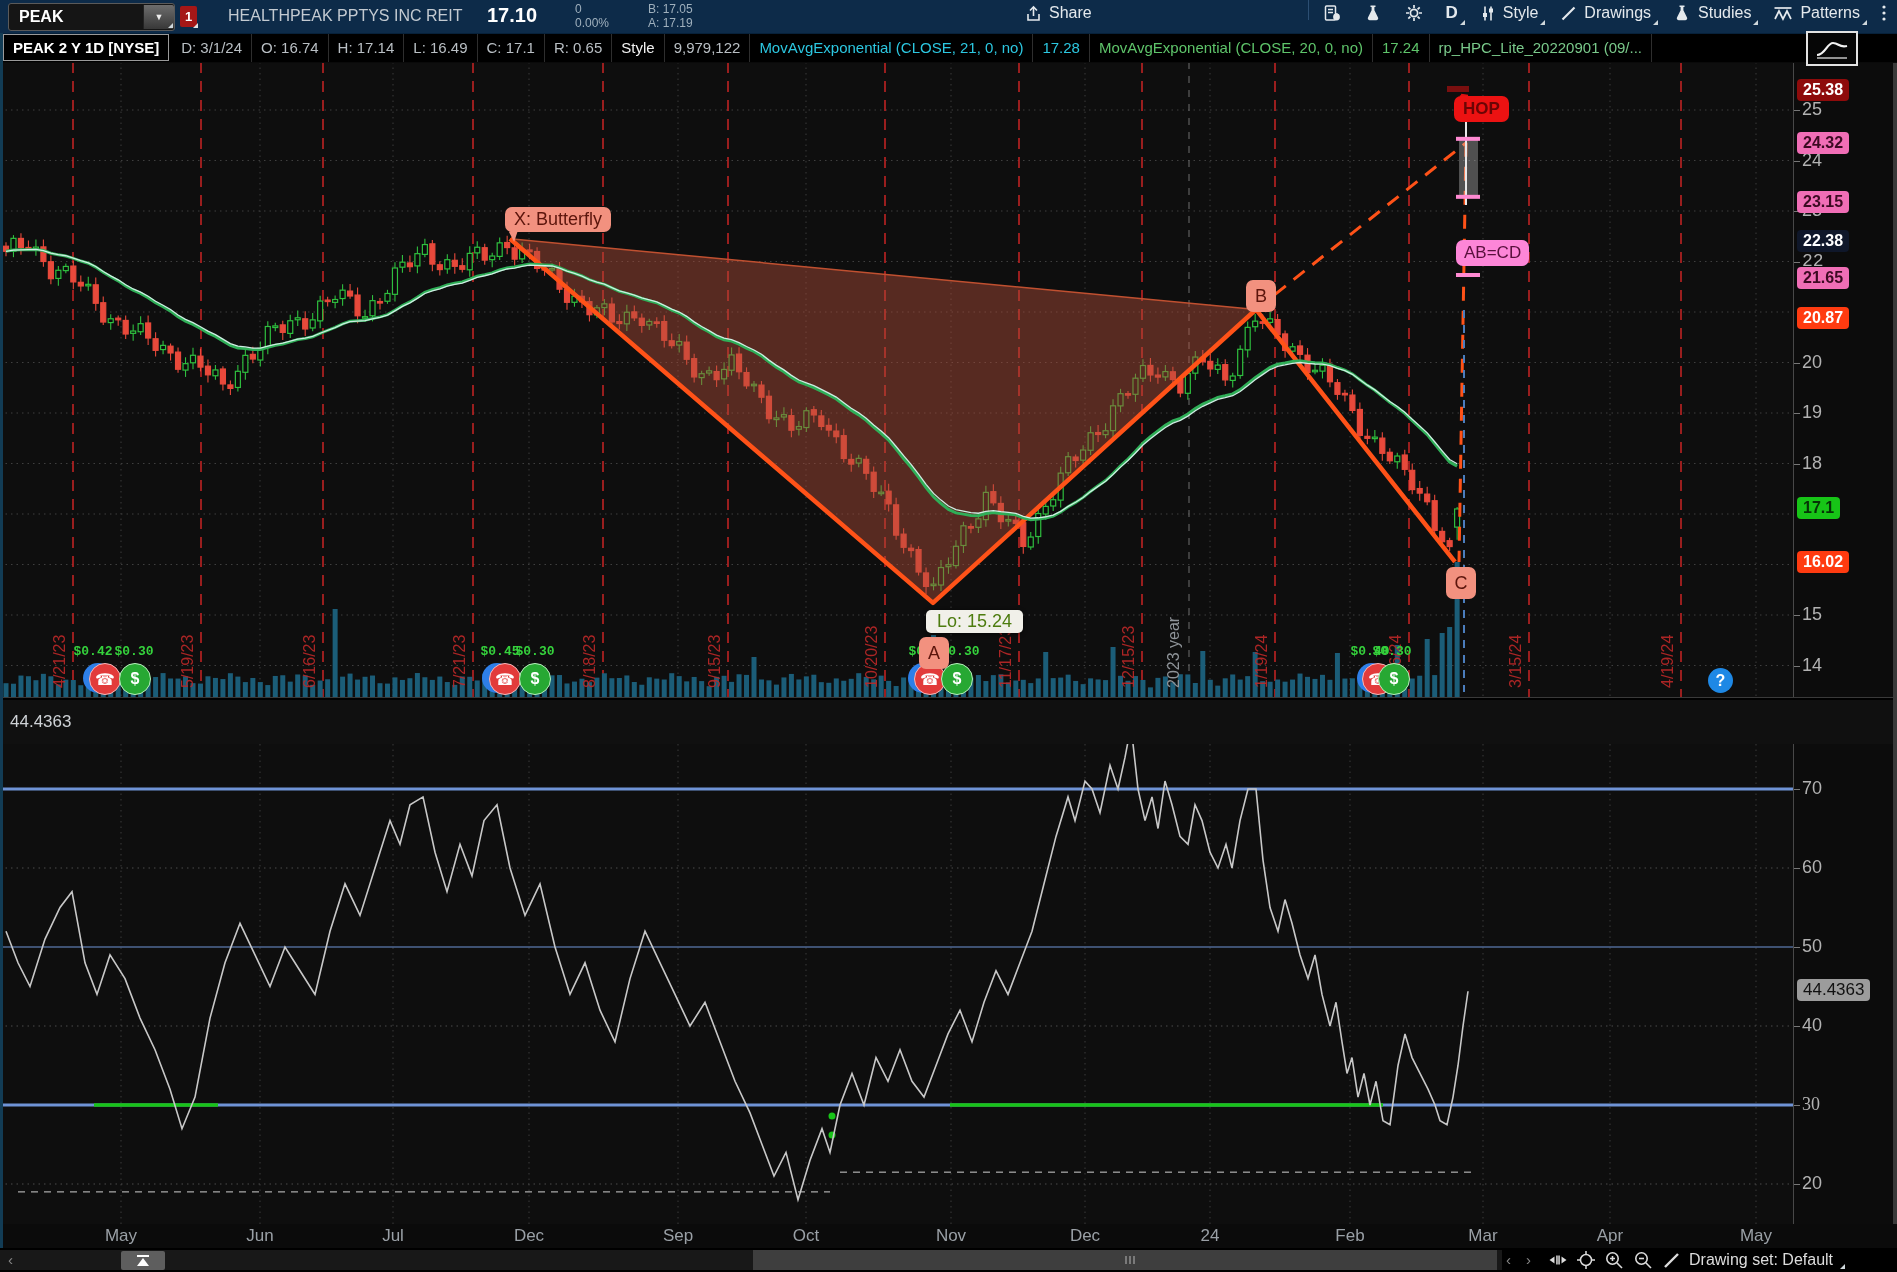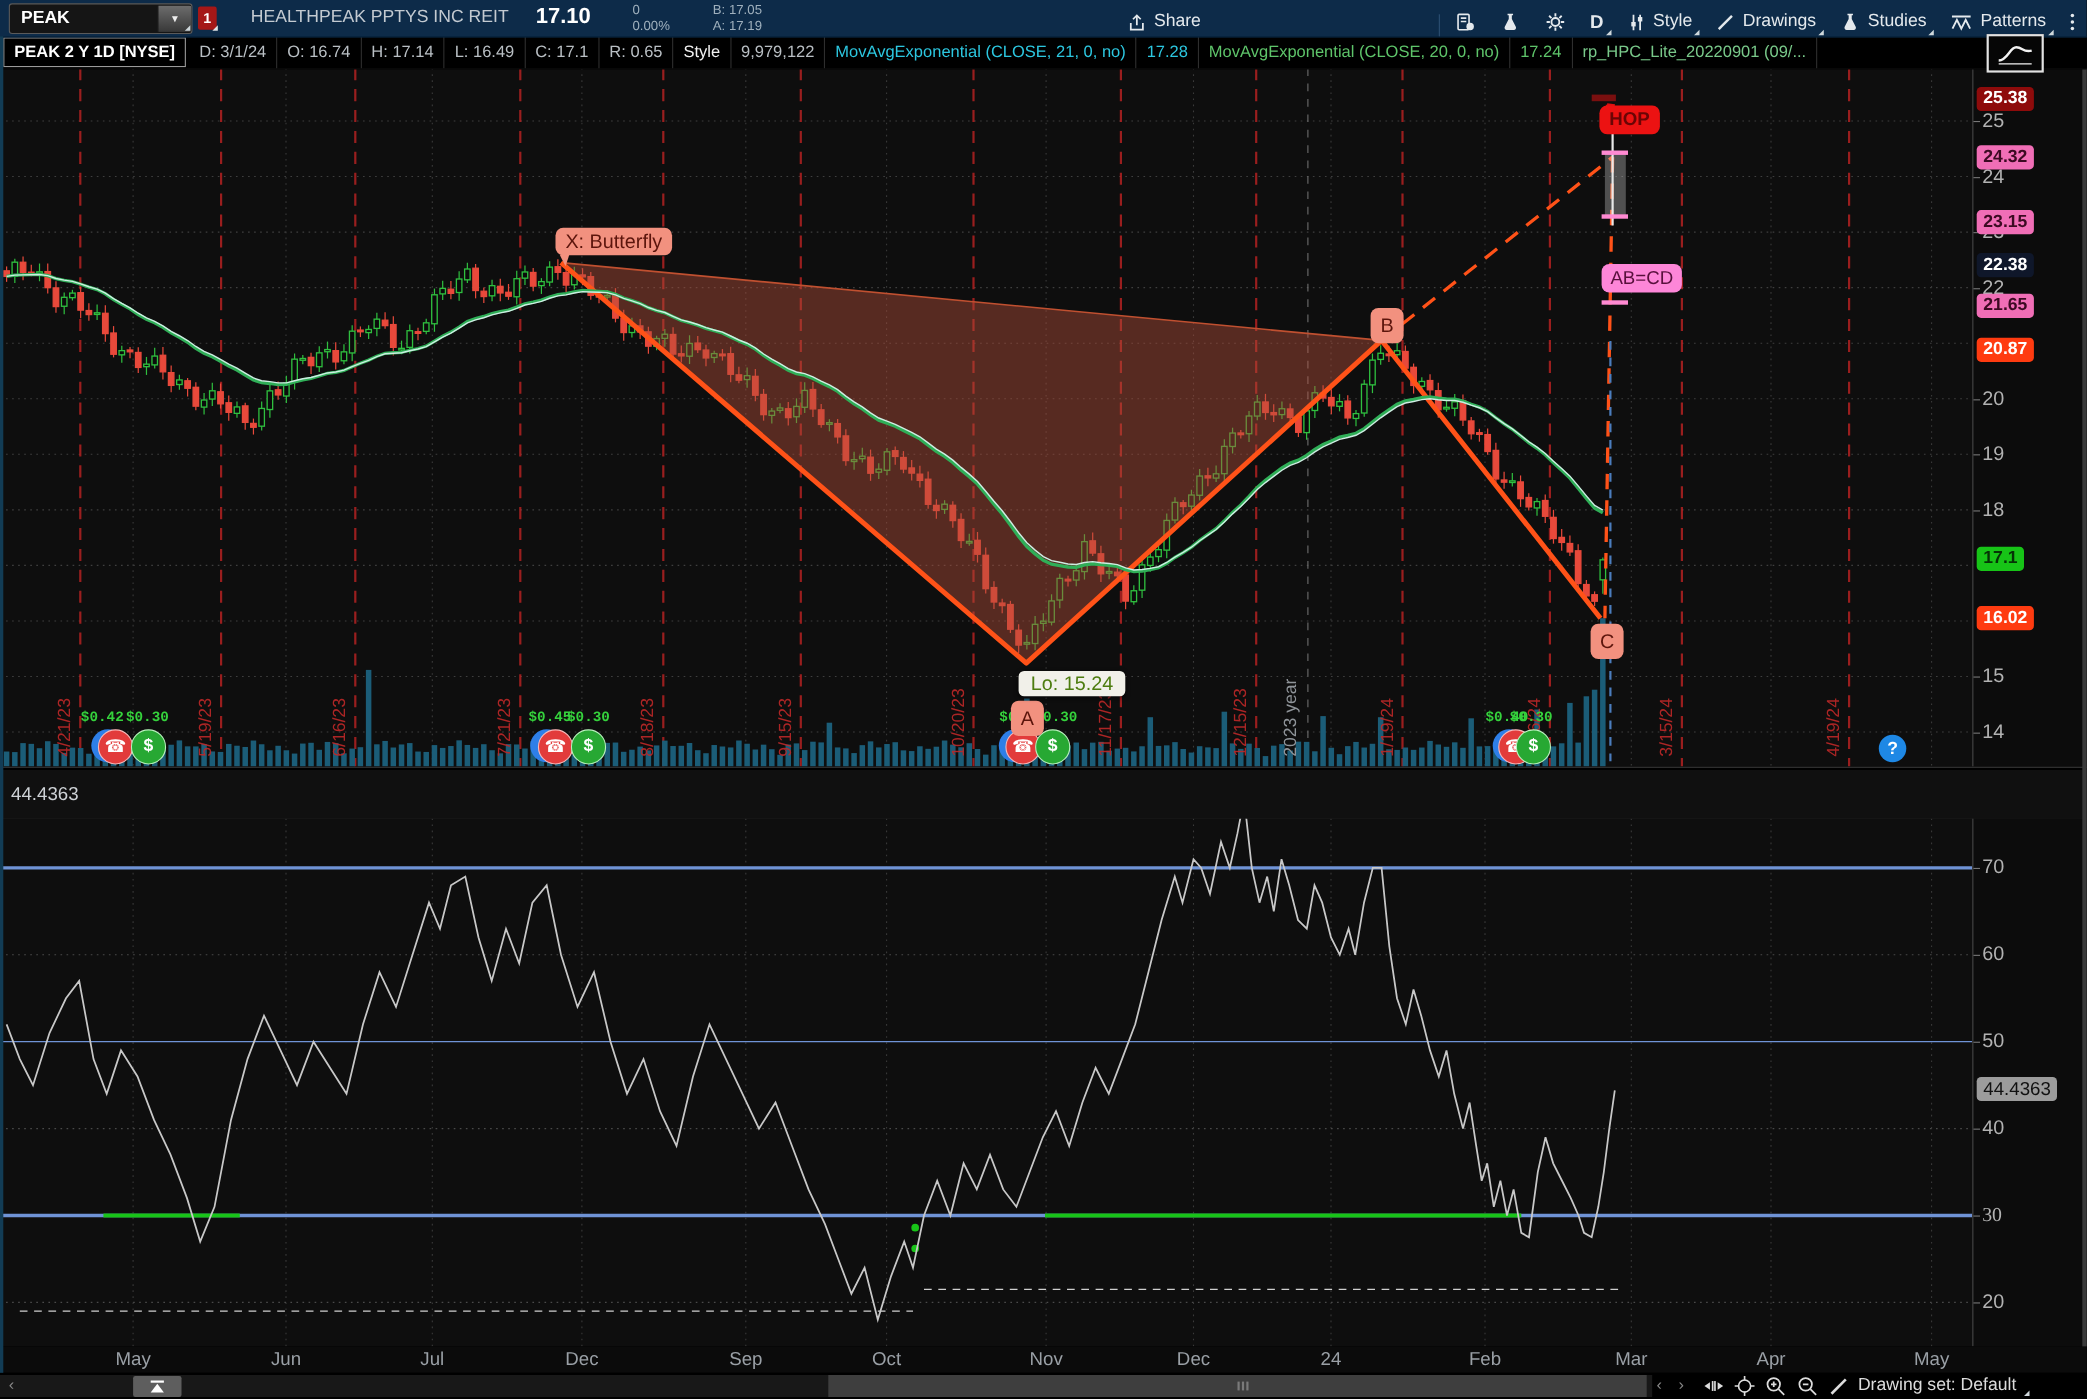--- a/index.html
+++ b/index.html
@@ -24,7 +24,7 @@
   .lastpx{position:absolute;left:487px;top:4px;color:#fff;font-size:20px;font-weight:bold;}
   .chg{position:absolute;left:575px;top:2px;color:#9fb0bd;font-size:12px;line-height:14px;}
   .ba{position:absolute;left:648px;top:2px;color:#9fb0bd;font-size:12px;line-height:14px;}
-  .tb-right{position:absolute;left:1016px;right:2px;top:0;height:33px;display:flex;align-items:flex-end;gap:5px;}
+  .tb-right{position:absolute;left:1016px;right:2px;top:0;height:33px;display:flex;align-items:flex-start;gap:5px;}
   .tbtn{display:flex;align-items:center;gap:6px;color:#e4e9ed;font-size:16px;padding:3px 8px;height:26px;box-sizing:border-box;}
   .tbtn svg{flex:none;}
   .tsep{width:1px;height:20px;background:#2c4f73;}

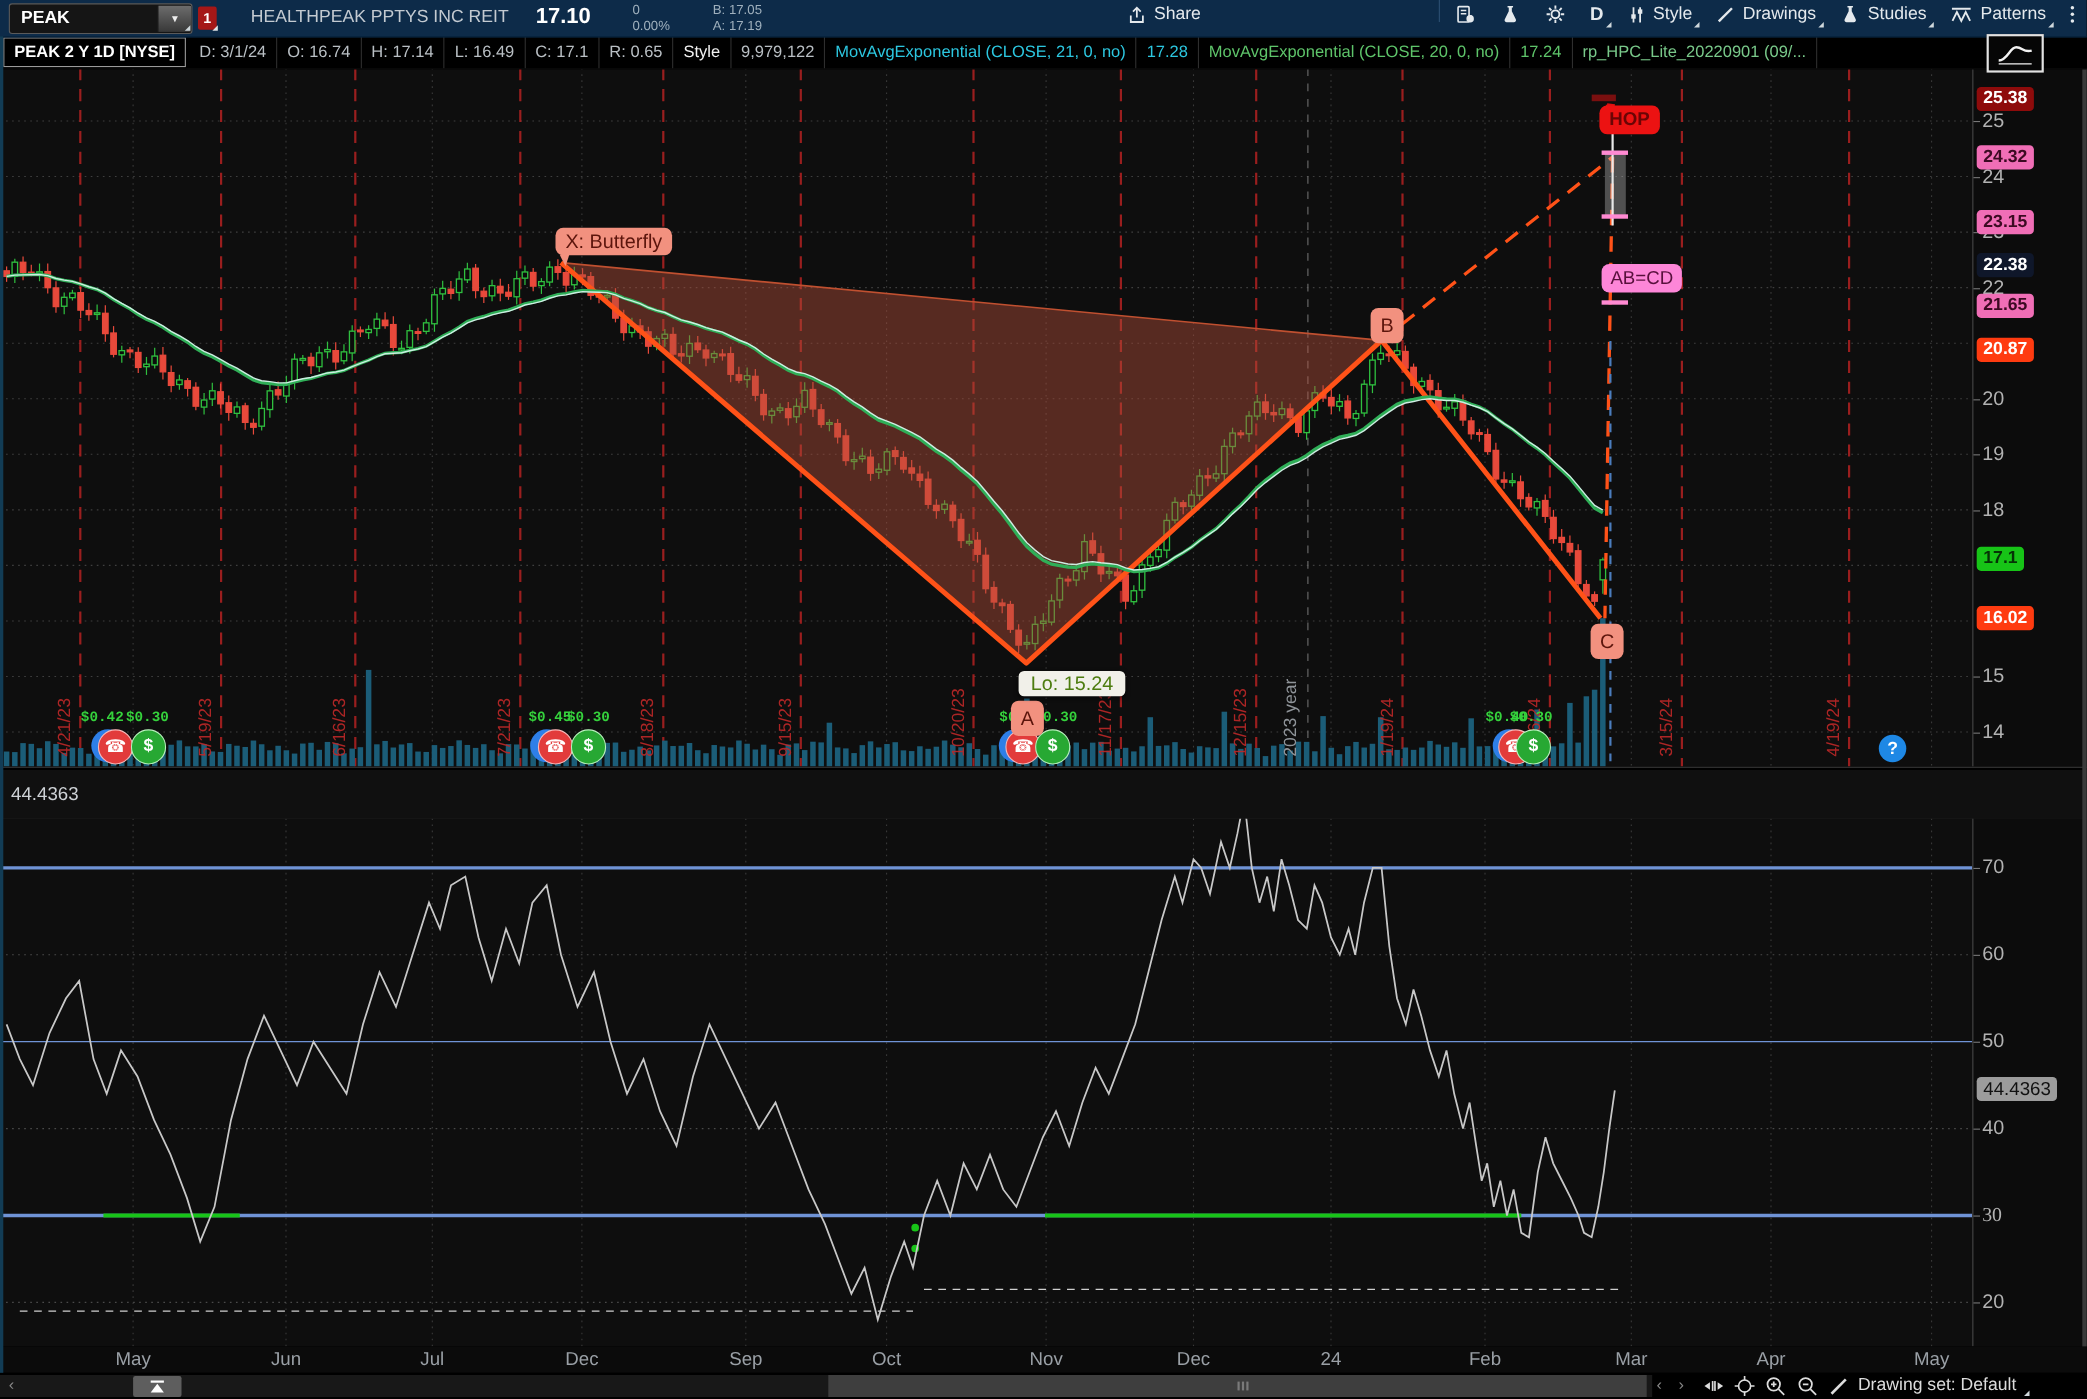--- a/index.html
+++ b/index.html
@@ -869,7 +869,7 @@
       <div class="tickmark" style="top: 149px;"></div>
       <div class="tick" style="top: 138px;">23</div>
       <div class="tickmark" style="top: 199.5px;"></div>
-      <div class="tick" style="top: 188.5px;">22</div>
+      <div class="tick" style="top: 188.5px; font-family: Liberation Mono, monospace;">22</div>
       <div class="tickmark" style="top: 300.5px;"></div>
       <div class="tick" style="top: 289.5px;">20</div>
       <div class="tickmark" style="top: 351px;"></div>

